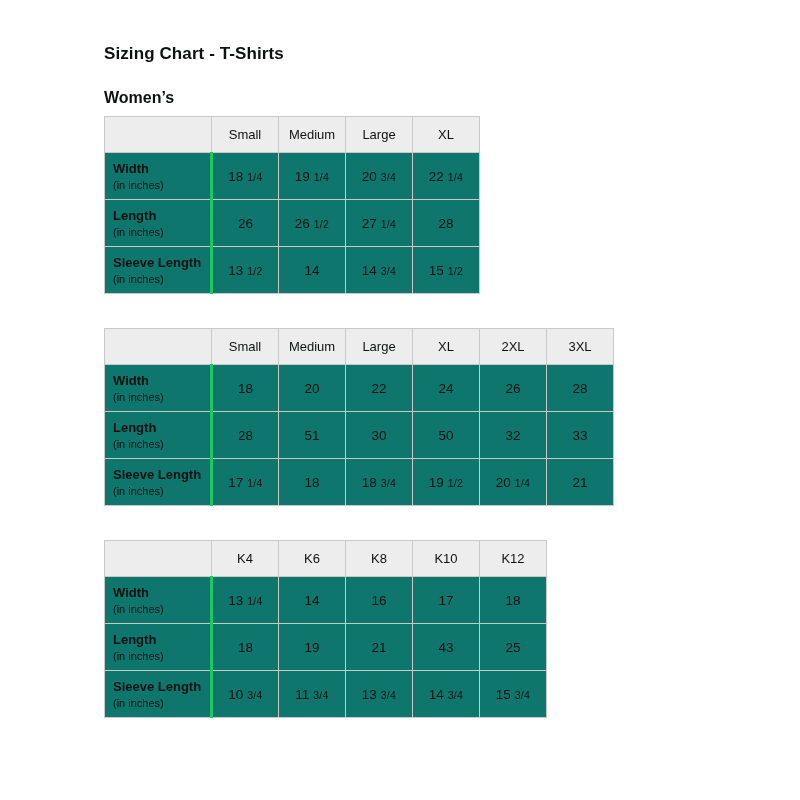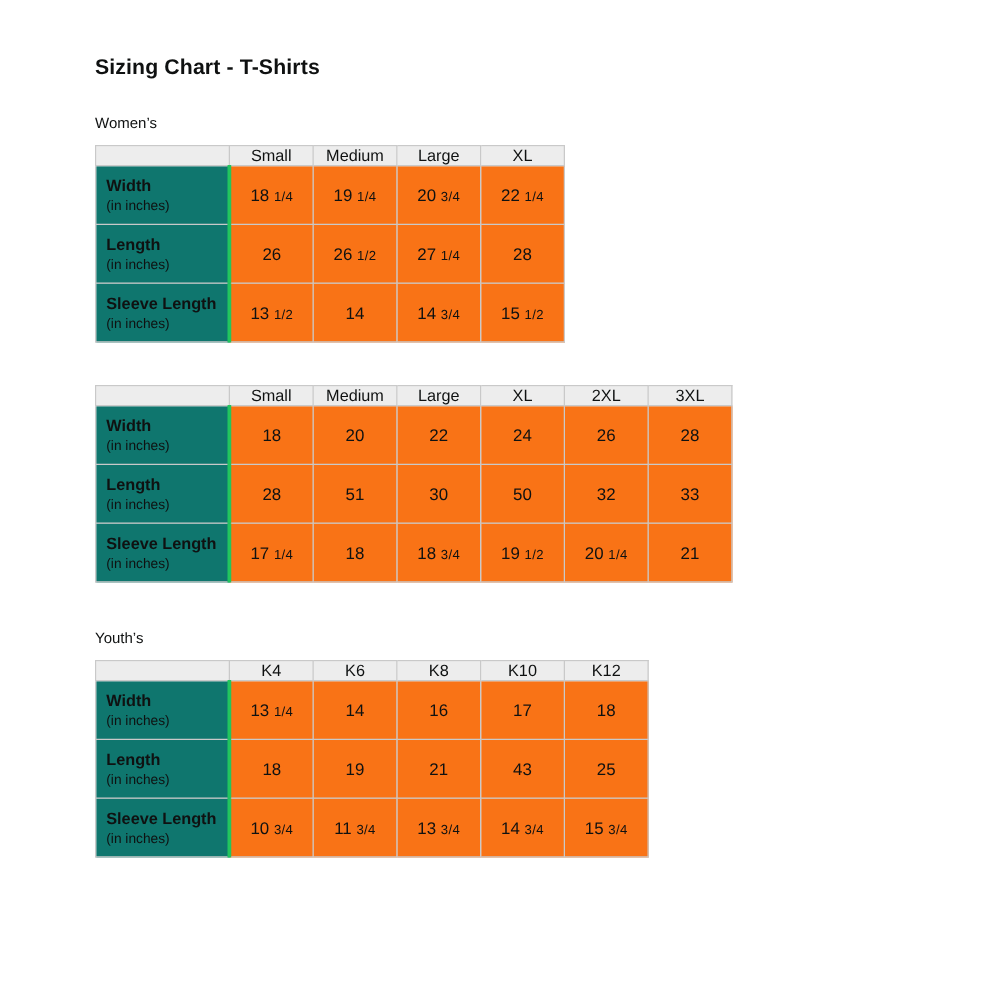--- a/index.html
+++ b/index.html
@@ -11,7 +11,7 @@
     color: #0f1111;
     overflow: hidden;
   }
-  .page { padding: 44px 0 0 76px; }
+  .page { padding: 44px 0 0 104px; }
   .page-title {
     font-size: 17px;
     font-weight: bold;

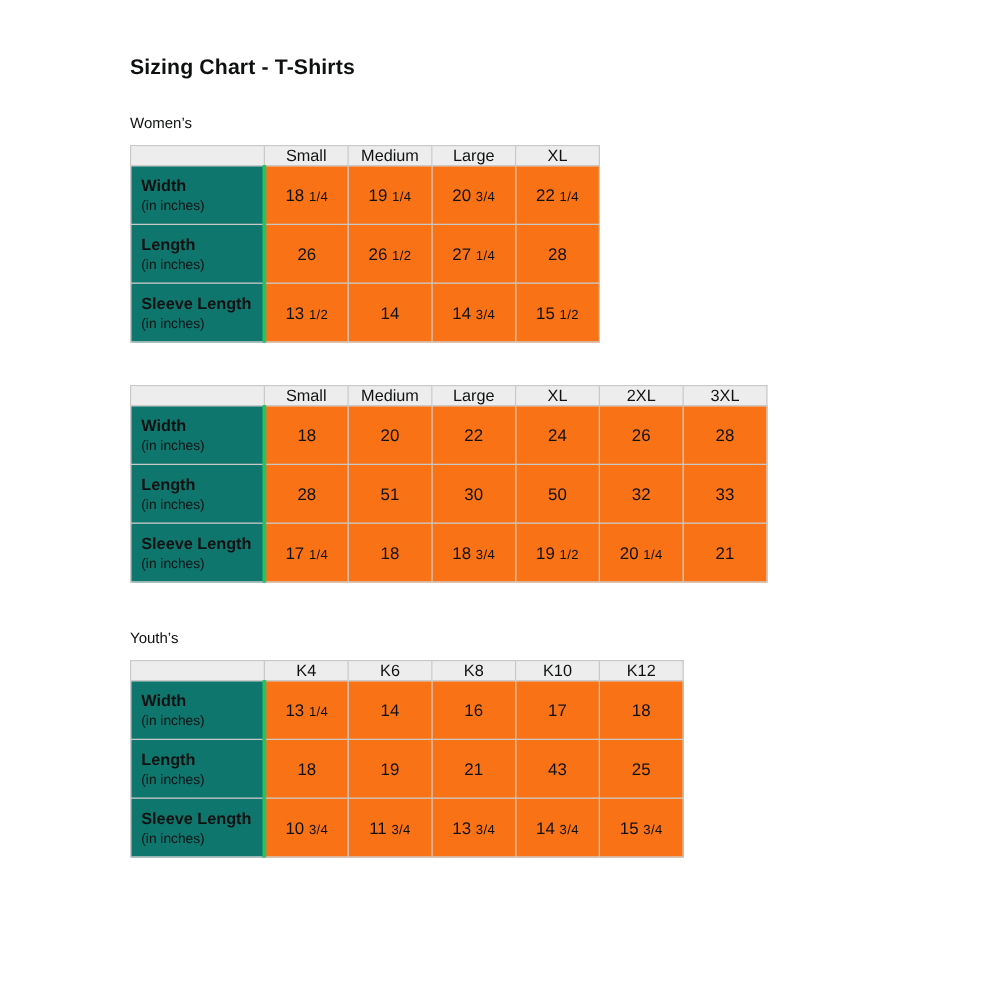--- a/index.html
+++ b/index.html
@@ -21,8 +21,8 @@
   }
   .size-section { margin: 0 0 34px 0; }
   .section-heading {
-    font-size: 12px;
-    font-weight: normal;
+    font-size: 16px;
+    font-weight: bold;
     line-height: 20px;
     margin: 0 0 8px 0;
   }

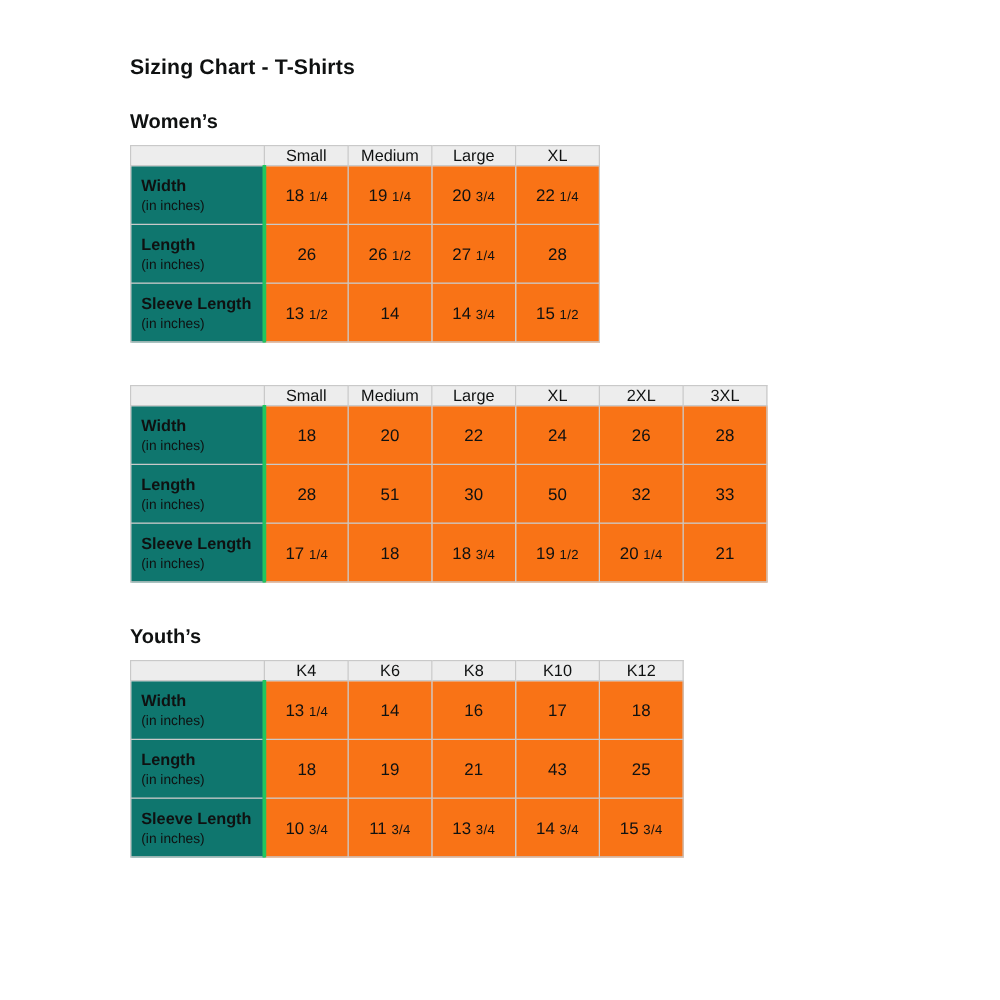--- a/index.html
+++ b/index.html
@@ -36,7 +36,7 @@
   }
   .size-table thead th {
     background: #ededed;
-    height: 16px;
+    height: 36px;
     font-weight: normal;
     font-size: 13px;
     text-align: center;

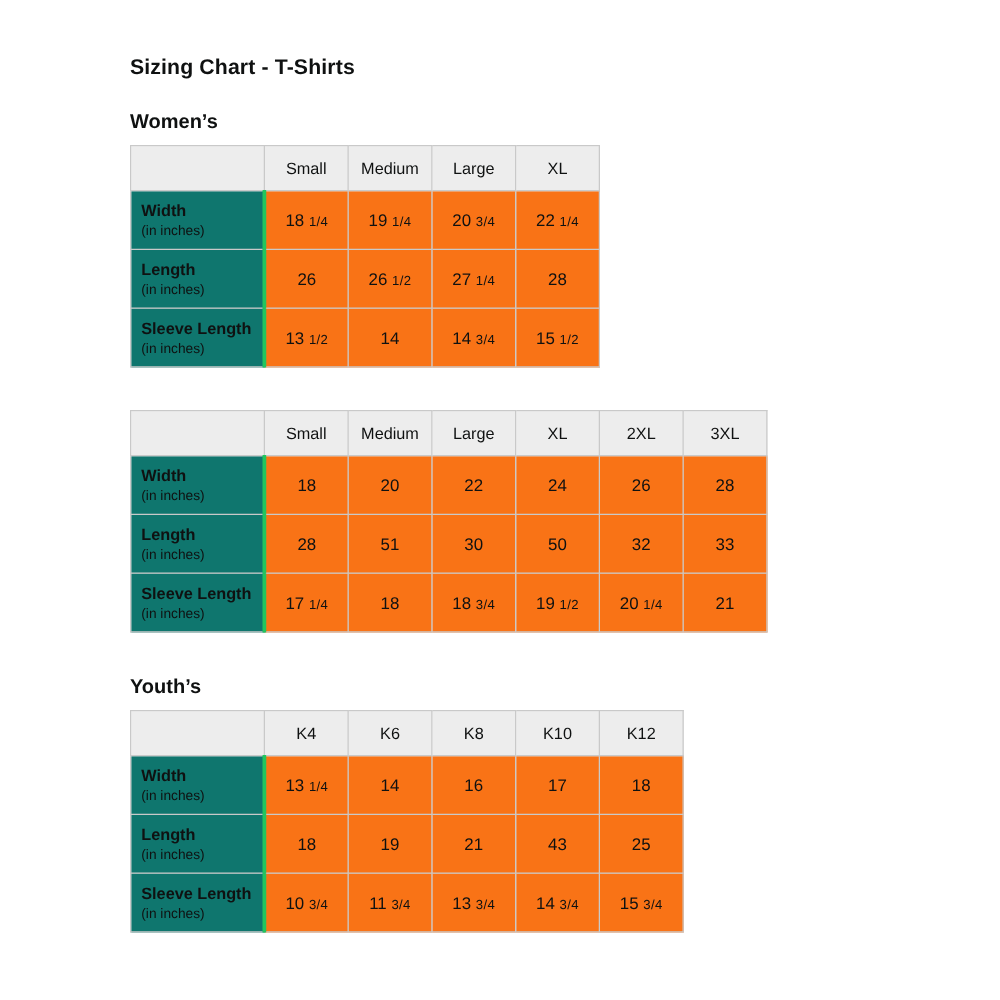--- a/index.html
+++ b/index.html
@@ -51,7 +51,7 @@
     margin-left: 44px;
   }
   .size-table tbody td {
-    background: #f97316;
+    background: #0f766e;
     height: 47px;
     text-align: center;
     vertical-align: middle;

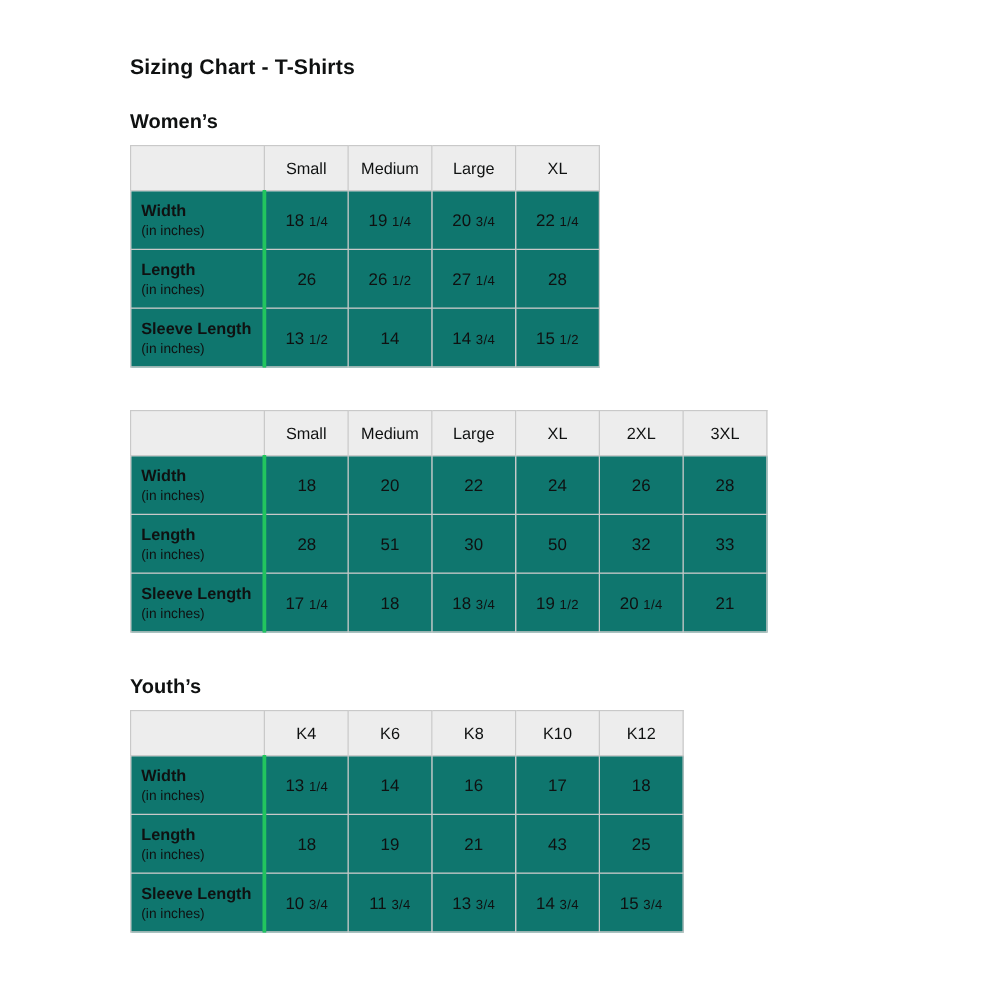--- a/index.html
+++ b/index.html
@@ -195,7 +195,6 @@
         </table>
       </section>
       <section class="size-section">
-        <h2 class="section-heading">Youth’s</h2>
         <table class="size-table">
           <colgroup>
             <col class="label-col">

